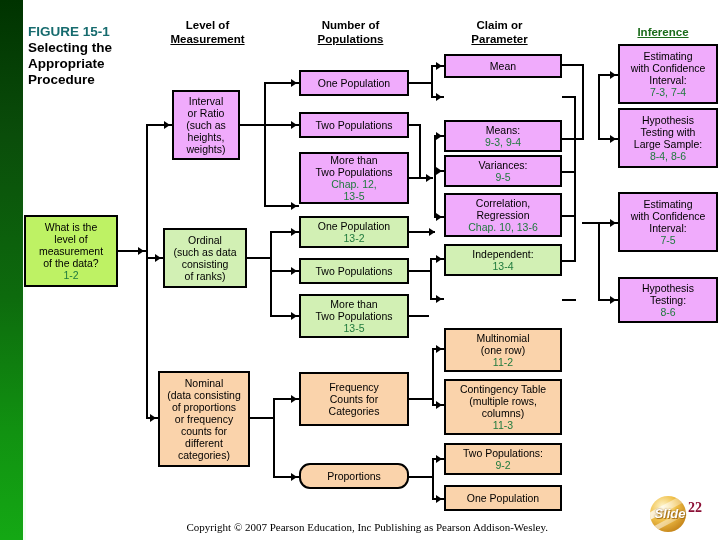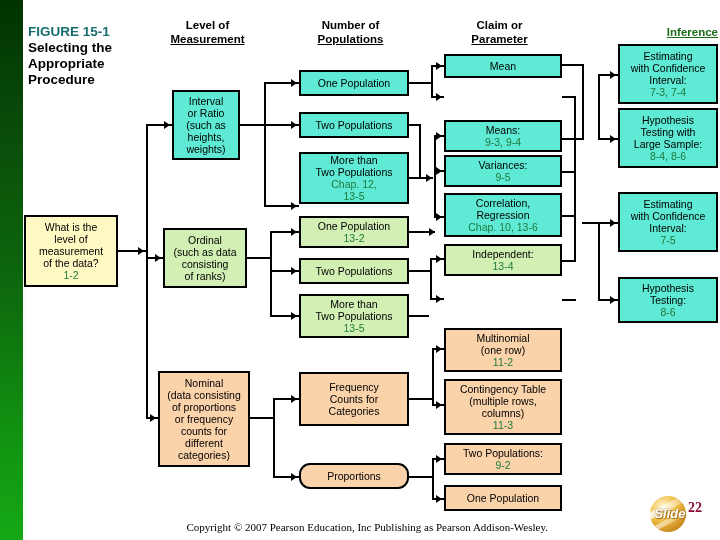--- a/index.html
+++ b/index.html
@@ -128,7 +128,7 @@
     <span>Claim  or</span>
     <span class="u">Parameter</span>
   </div>
-  <div class="colhead green" style="left:608px;top:25px;width:110px;text-align:right;">
+  <div class="colhead green" style="left:608px;top:25px;width:110px;">
     <span class="u">Inference</span>
   </div>
 

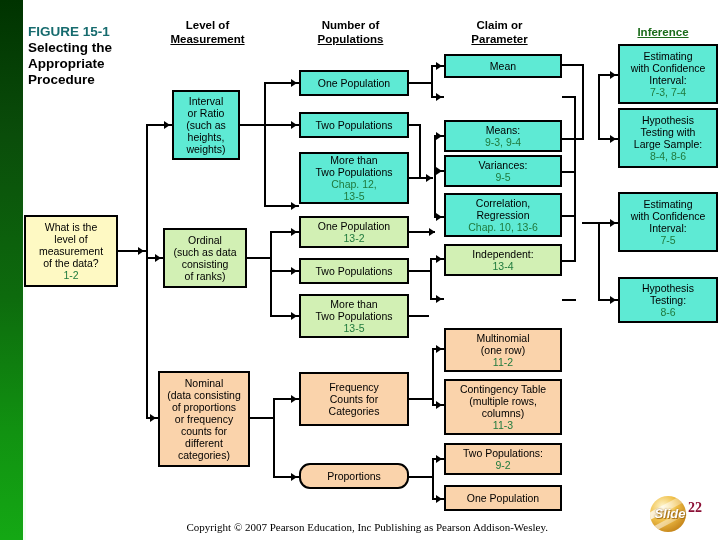--- a/index.html
+++ b/index.html
@@ -49,7 +49,7 @@
     padding:1px 2px;
   }
   .node span.ref{color:#1f7a3d;display:block;}
-  .yellow{background:#5eead4;}
+  .yellow{background:#f0abfc;}
   .pink{background:#fef9c3;}
   .greenbox{background:#d2f0b4;}
   .peach{background:#fad3ab;}

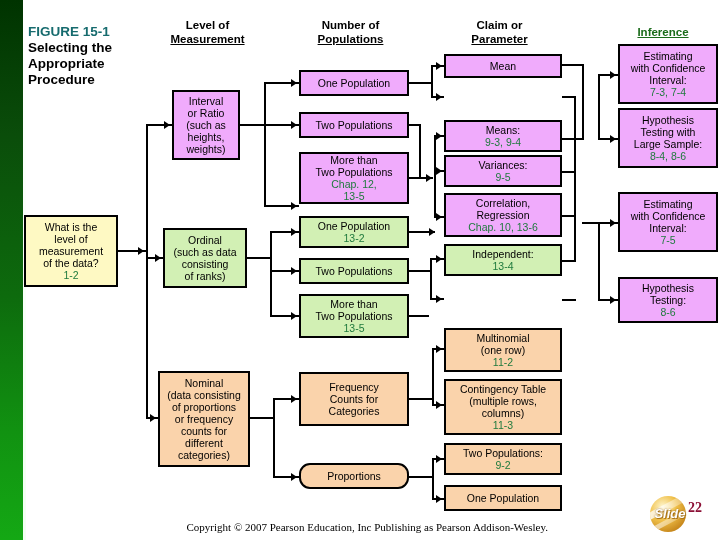--- a/index.html
+++ b/index.html
@@ -50,7 +50,7 @@
   }
   .node span.ref{color:#1f7a3d;display:block;}
   .yellow{background:#f0abfc;}
-  .pink{background:#fef9c3;}
+  .pink{background:#bef264;}
   .greenbox{background:#d2f0b4;}
   .peach{background:#fad3ab;}
 

